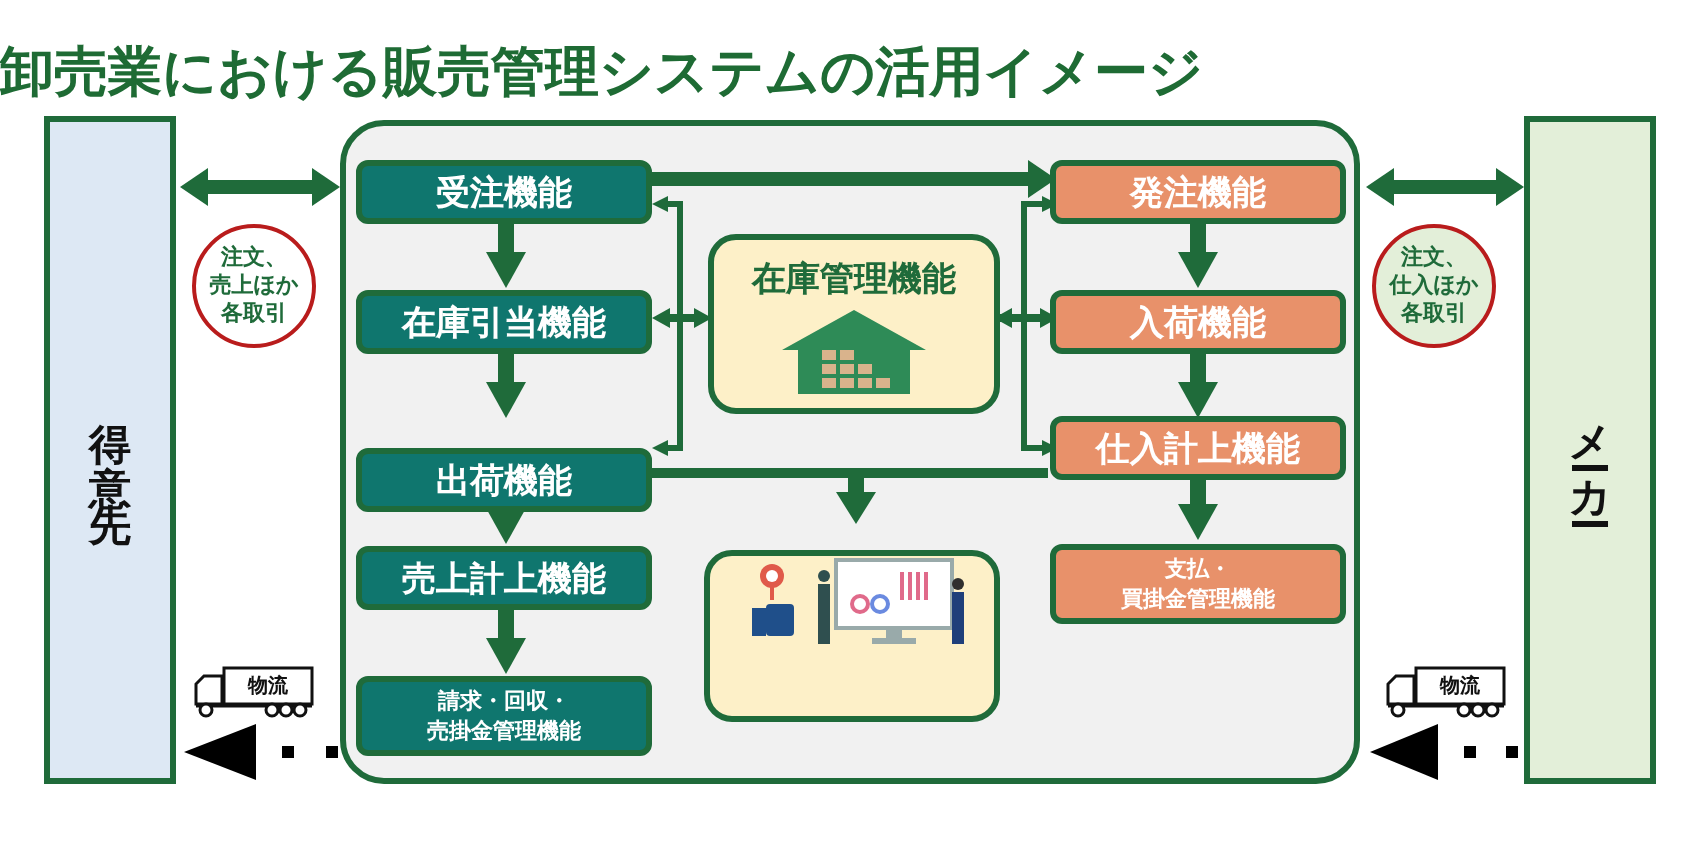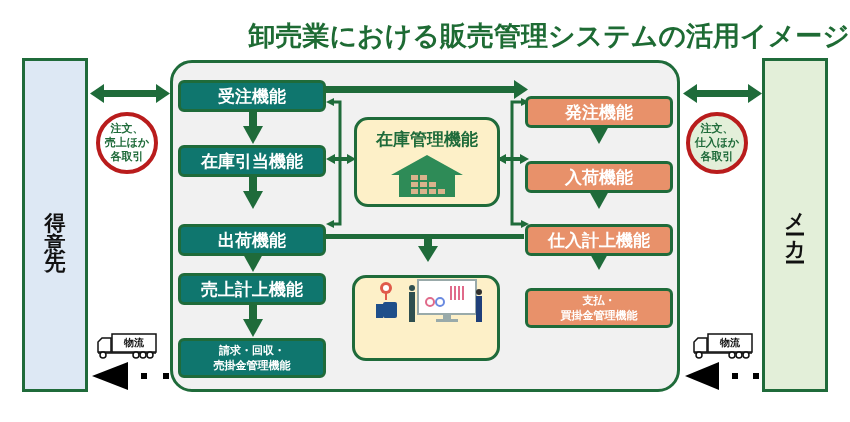--- a/index.html
+++ b/index.html
@@ -8,7 +8,7 @@
 
   .title {
     position: absolute; left: 0; width: 850px; top: 18px;
-    text-align: right; font-size: 27px; font-weight: bold; color: #1e6b34;
+    text-align: left; font-size: 27px; font-weight: bold; color: #1e6b34;
     letter-spacing: 0px;
   }
 

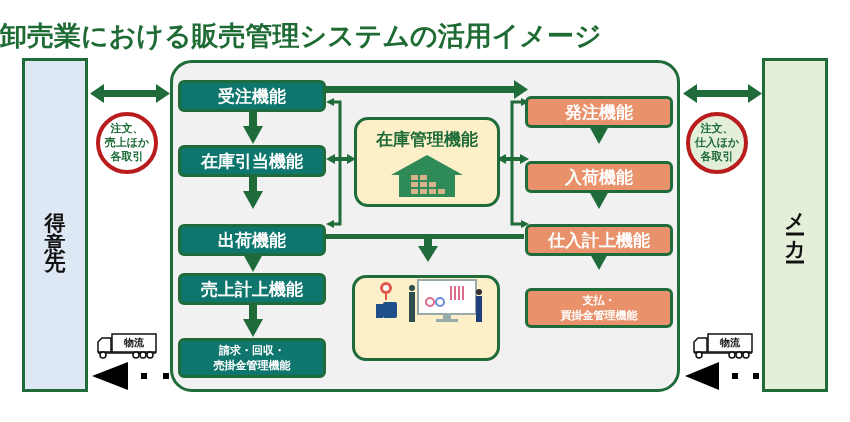--- a/index.html
+++ b/index.html
@@ -47,7 +47,7 @@
     color: #ffffff; font-weight: bold;
   }
   .green { background: #0f766e; }
-  .orange { background: #e8916a; margin-top: 16px; }
+  .orange { background: #e8916a; }
   .fbox.big { font-size: 17px; height: 32px; width: 148px; }
   .fbox.small { font-size: 11px; line-height: 15px; height: 40px; width: 148px; }
 

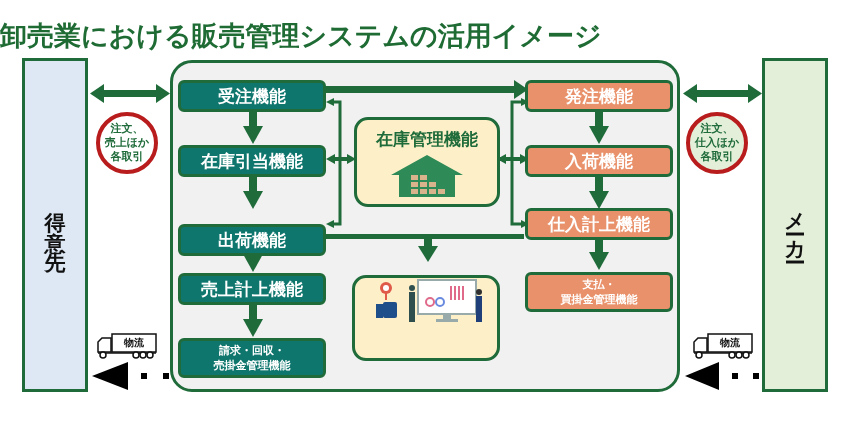--- a/index.html
+++ b/index.html
@@ -35,7 +35,7 @@
 
   .circle {
     position: absolute; width: 62px; height: 62px; border-radius: 50%;
-    border: 4px solid #b91c1c; display: flex; align-items: center; justify-content: center;
+    border: 2px solid #b91c1c; display: flex; align-items: center; justify-content: center;
     text-align: center; font-size: 11px; font-weight: bold; color: #1f6b3a; line-height: 14px;
   }
   .circle-left { left: 96px; top: 112px; background: #ffffff; }

